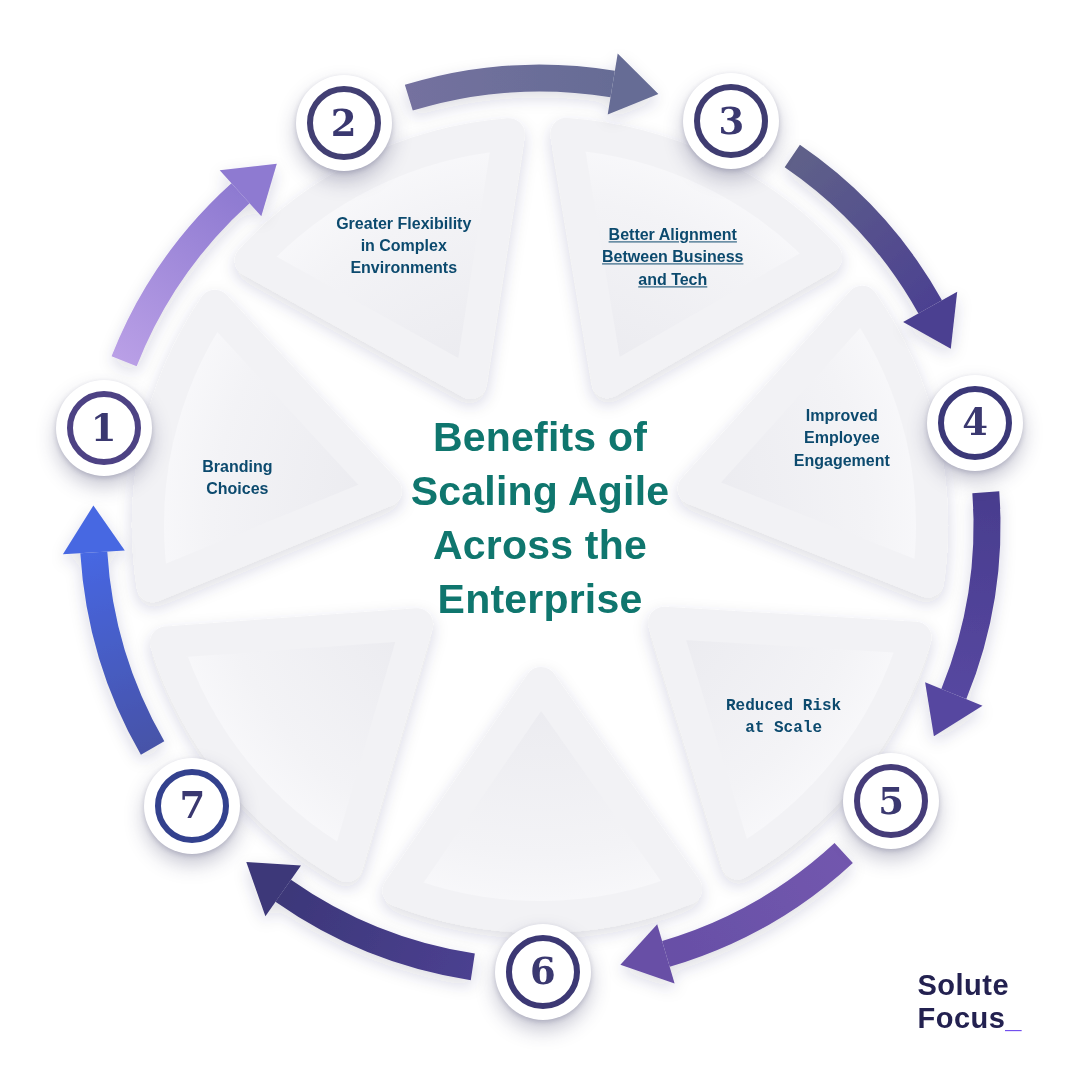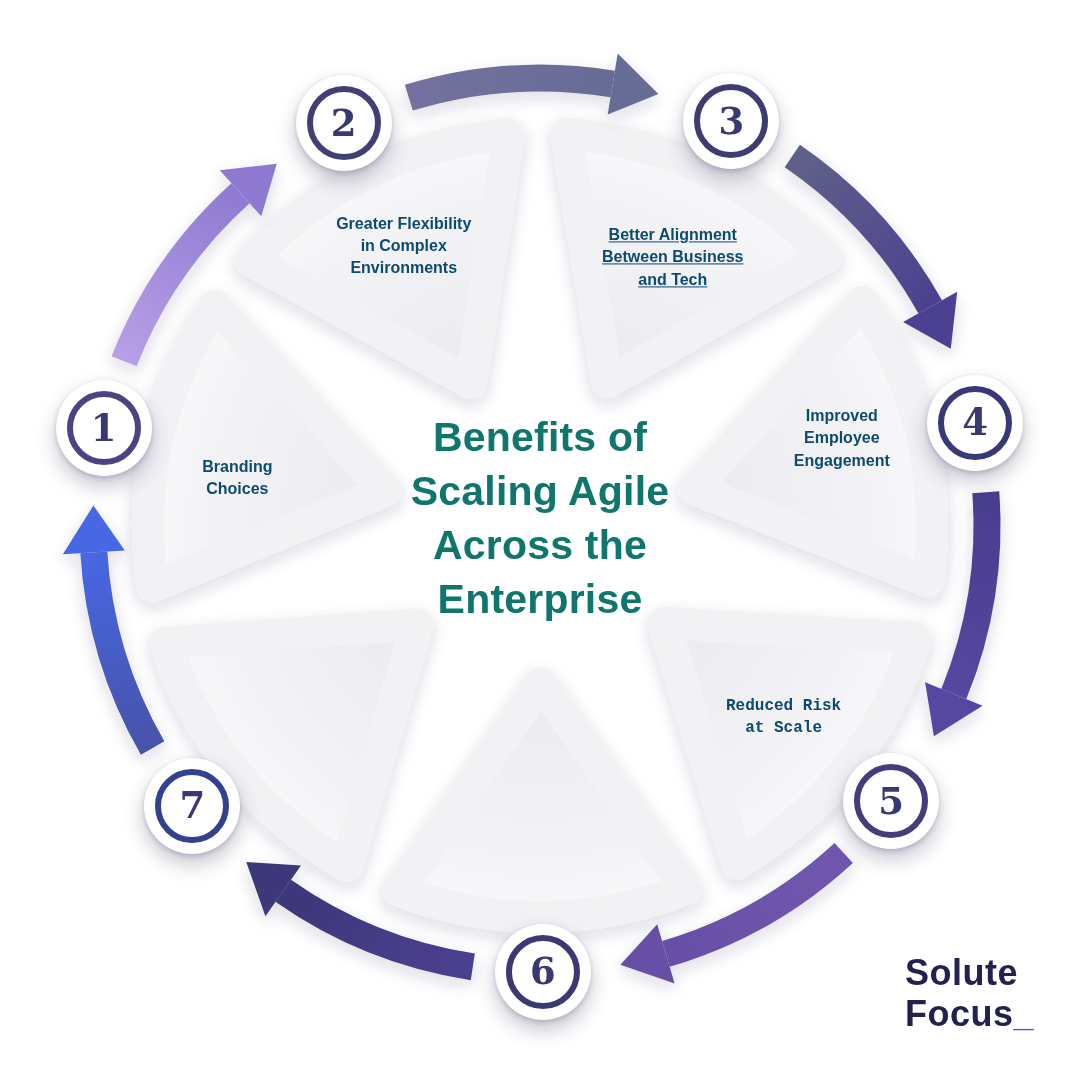--- a/index.html
+++ b/index.html
@@ -32,8 +32,8 @@
     font-family:"DejaVu Serif",serif;font-weight:700;font-size:37px;color:#3a3870;line-height:1;
   }
   .logo{
-    position:absolute;right:46px;bottom:46px;
-    font-weight:700;font-size:36px;line-height:1.12;color:#232150;letter-spacing:.5px;
+    position:absolute;right:58px;bottom:46px;
+    font-weight:700;font-size:29px;line-height:1.12;color:#232150;letter-spacing:.5px;
   }
   .logo-underscore{color:#6e4bee}
 </style>

